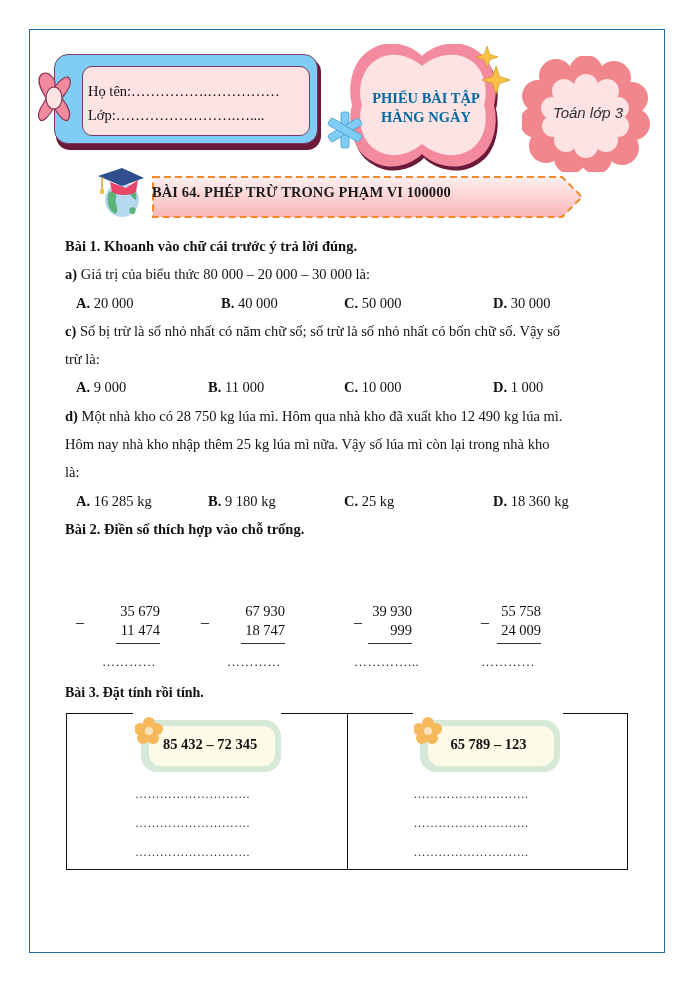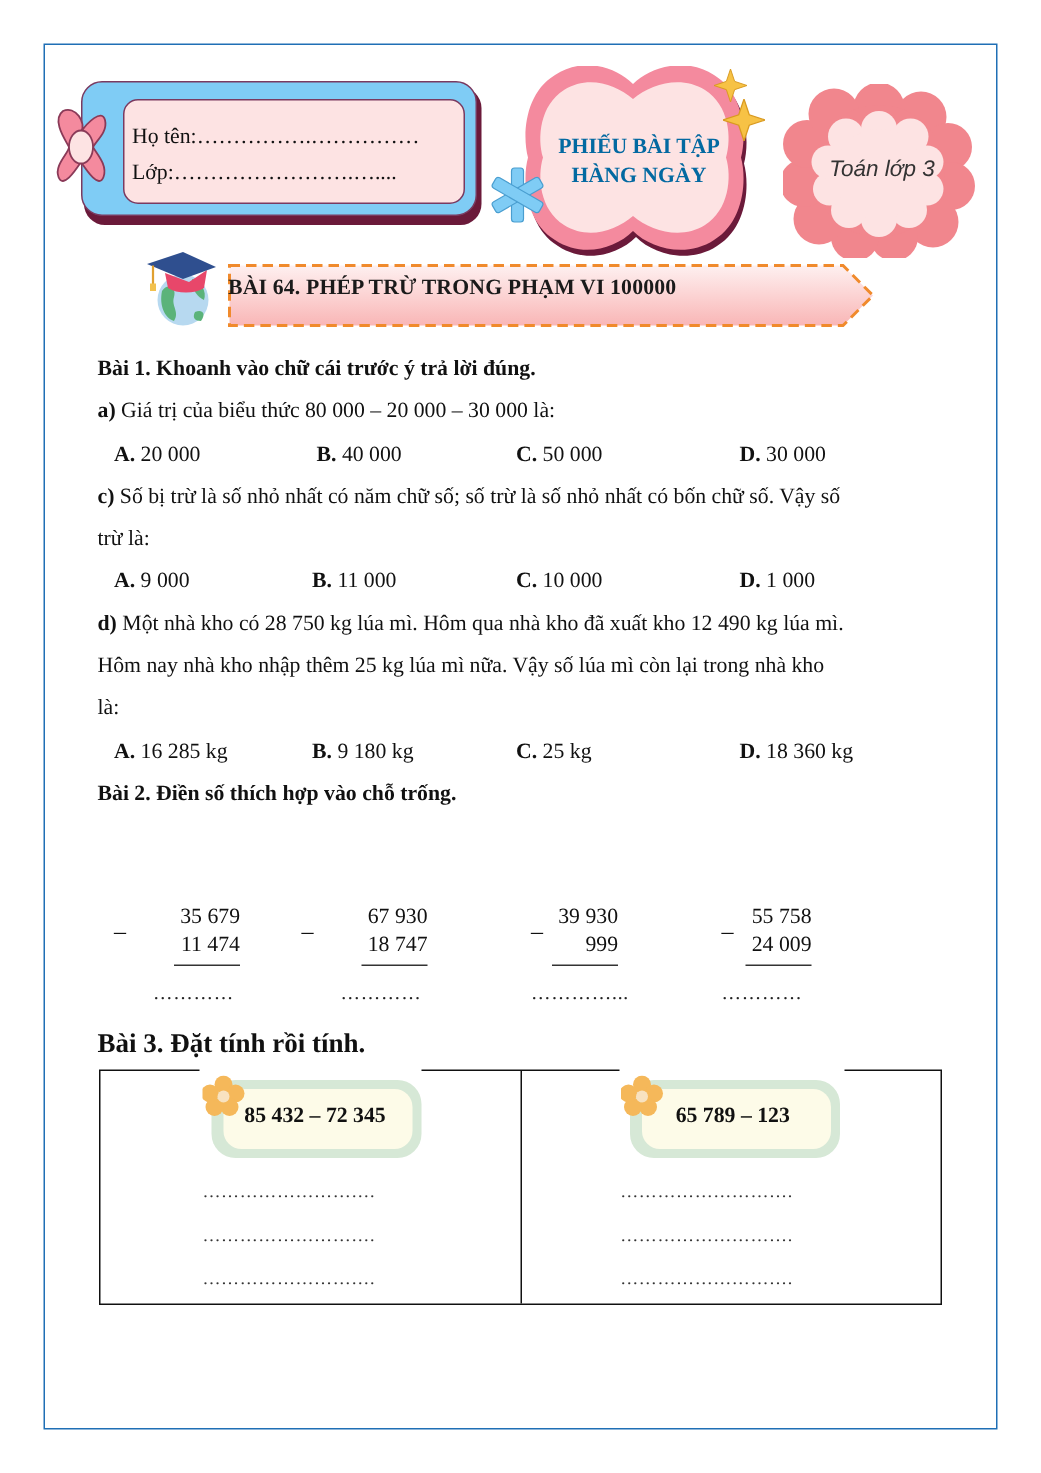--- a/index.html
+++ b/index.html
@@ -187,7 +187,7 @@
   <div class="line"><span class="q-label">a)</span><span> Giá trị của biểu thức 80 000 – 20 000 – 30 000 là:</span></div>
   <div class="options">
     <span class="opt" style="left:11px"><b>A.</b><span> 20 000</span></span>
-    <span class="opt" style="left:146px"><b>B.</b><span> 40 000</span></span>
+    <span class="opt" style="left:156px"><b>B.</b><span> 40 000</span></span>
     <span class="opt" style="left:279px"><b>C.</b><span> 50 000</span></span>
     <span class="opt" style="left:428px"><b>D.</b><span> 30 000</span></span>
   </div>

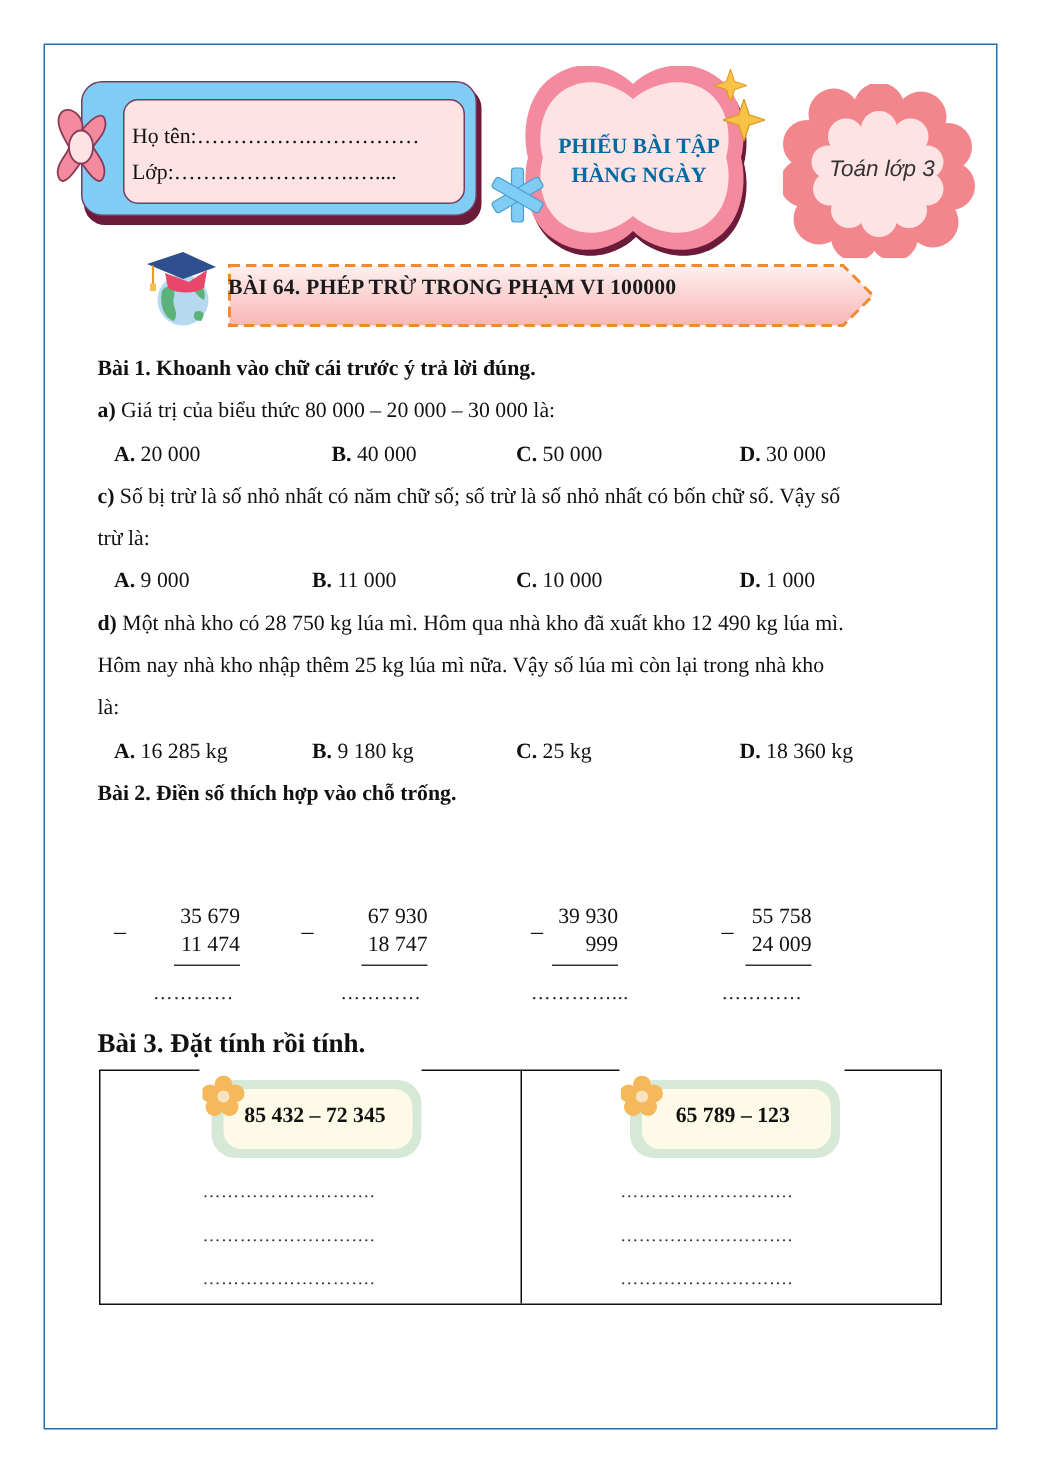--- a/index.html
+++ b/index.html
@@ -244,7 +244,7 @@
   <span class="ans" style="left:0px">…………</span>
 </div>
 
-<div class="heading" style="position:absolute;left:65px;top:685px;font-size:18px;font-weight:bold;">Bài 3. Đặt tính rồi tính.</div>
+<div class="heading" style="position:absolute;left:65px;top:685px;font-size:14px;font-weight:bold;">Bài 3. Đặt tính rồi tính.</div>
 
 <div class="tbl">
   <div class="cell">

